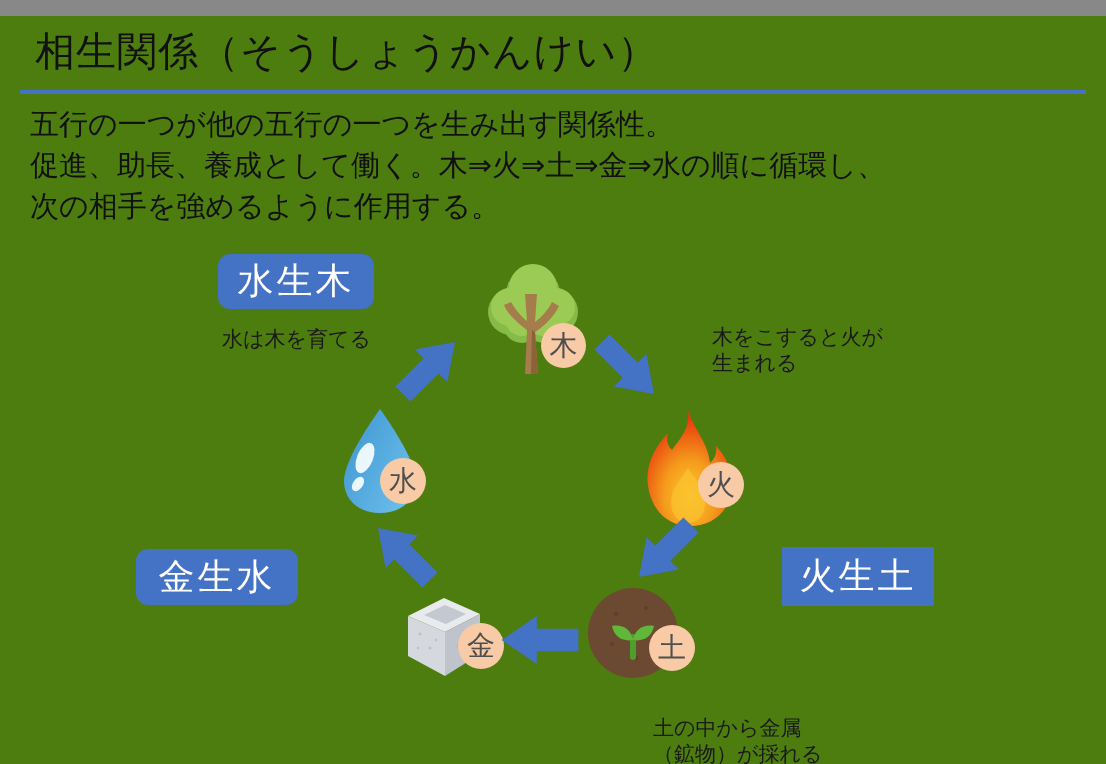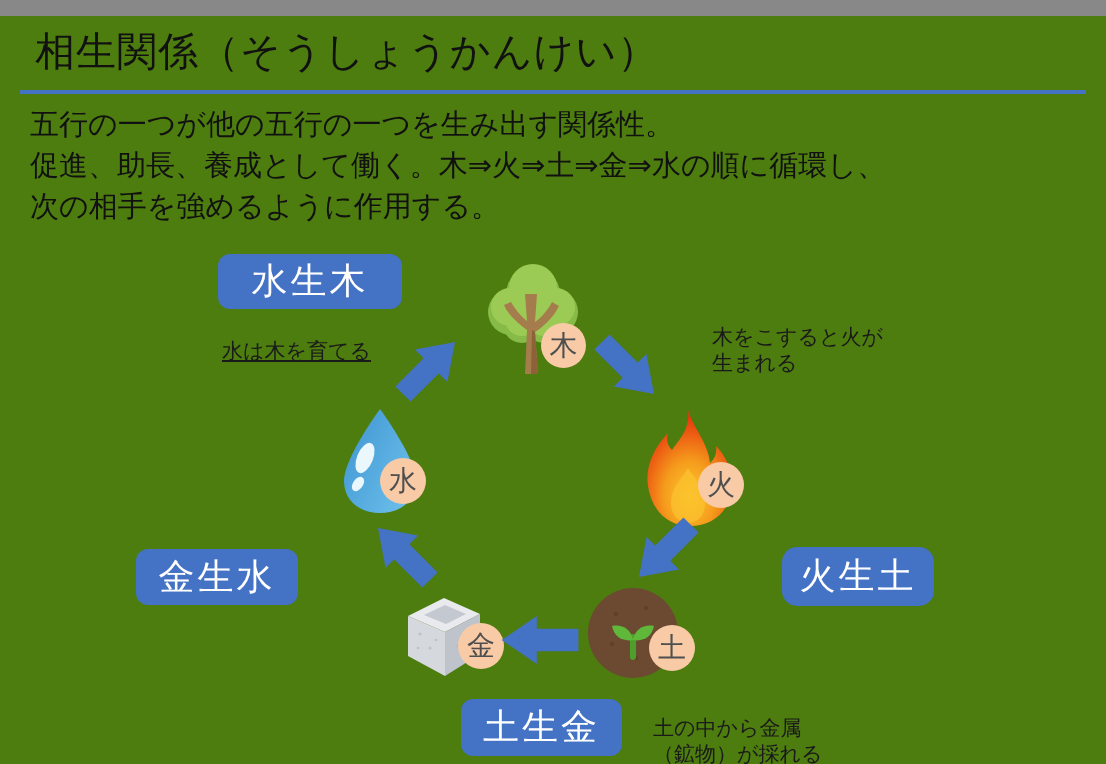--- a/index.html
+++ b/index.html
@@ -58,7 +58,7 @@
     <div>次の相手を強めるように作用する。</div>
   </div>
 
-  <div class="chip" style="left:218px;top:238px;width:184px;height:55px;">水生木</div>
+  <div class="chip" style="left:218px;top:238px;width:156px;height:55px;">水生木</div>
   <div class="chip sharp" style="left:782px;top:531px;width:152px;height:59px;border-radius:15px;">火生土</div>
   <div class="chip" style="left:461px;top:683px;width:161px;height:57px;">土生金</div>
   <div class="chip" style="left:136px;top:533px;width:162px;height:56px;">金生水</div>

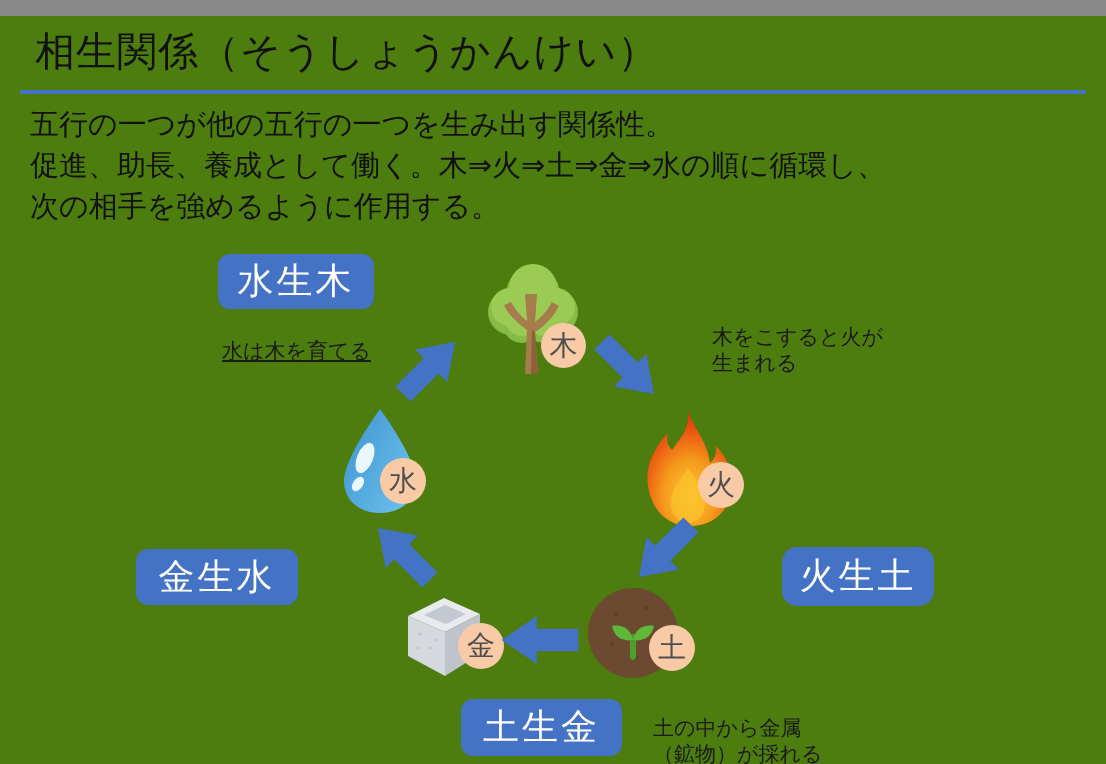--- a/index.html
+++ b/index.html
@@ -63,7 +63,7 @@
   <div class="chip" style="left:461px;top:683px;width:161px;height:57px;">土生金</div>
   <div class="chip" style="left:136px;top:533px;width:162px;height:56px;">金生水</div>
 
-  <div class="desc" style="left:222px;top:322px;text-decoration:underline;">水は木を育てる</div>
+  <div class="desc" style="left:222px;top:310px;">水は木を育てる</div>
   <div class="desc" style="left:712px;top:308px;">木をこすると火が
 生まれる</div>
   <div class="desc" style="left:653px;top:699px;">土の中から金属

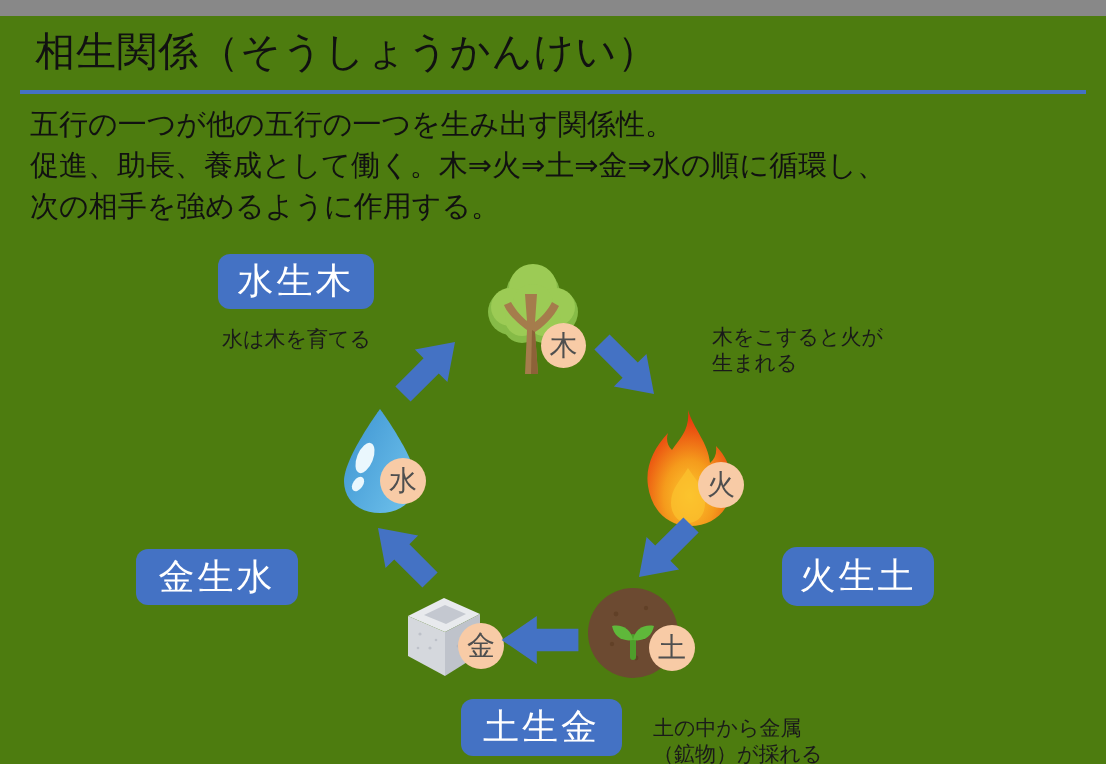--- a/index.html
+++ b/index.html
@@ -59,7 +59,7 @@
   </div>
 
   <div class="chip" style="left:218px;top:238px;width:156px;height:55px;">水生木</div>
-  <div class="chip sharp" style="left:782px;top:531px;width:152px;height:59px;border-radius:15px;">火生土</div>
+  <div class="chip sharp" style="left:782px;top:531px;width:152px;height:59px;">火生土</div>
   <div class="chip" style="left:461px;top:683px;width:161px;height:57px;">土生金</div>
   <div class="chip" style="left:136px;top:533px;width:162px;height:56px;">金生水</div>
 

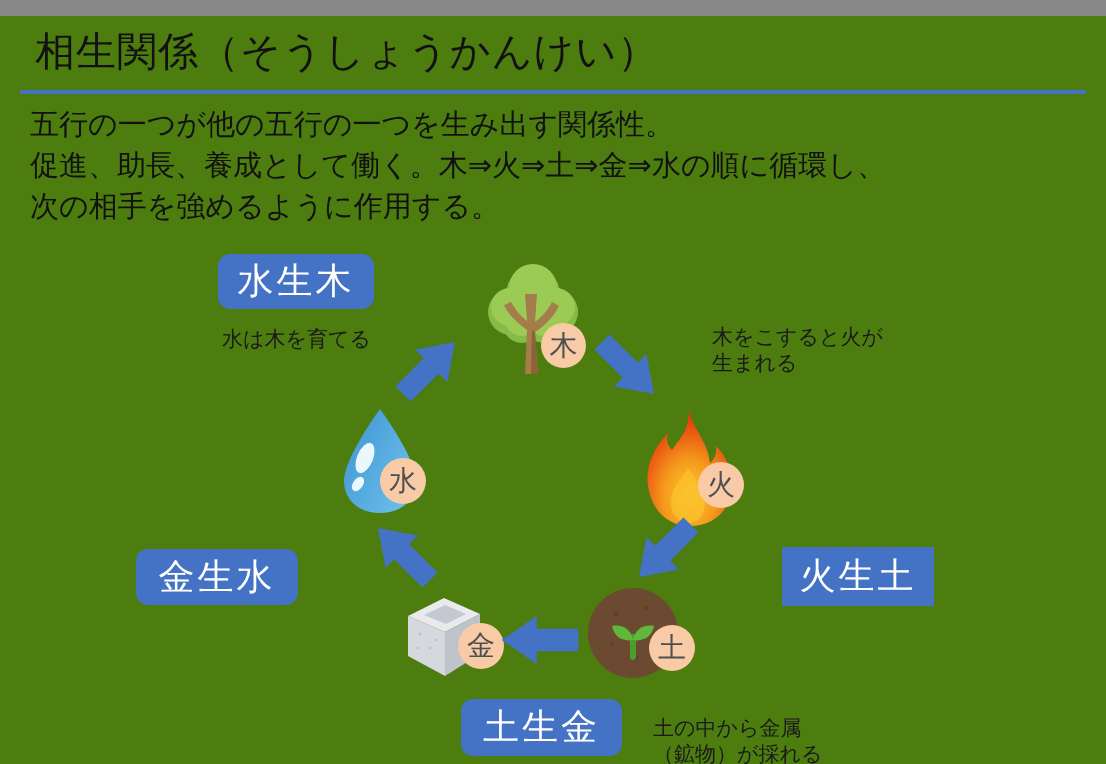--- a/index.html
+++ b/index.html
@@ -60,7 +60,6 @@
 
   <div class="chip" style="left:218px;top:238px;width:156px;height:55px;">水生木</div>
   <div class="chip sharp" style="left:782px;top:531px;width:152px;height:59px;">火生土</div>
-  <div class="chip" style="left:461px;top:683px;width:161px;height:57px;">土生金</div>
   <div class="chip" style="left:136px;top:533px;width:162px;height:56px;">金生水</div>
 
   <div class="desc" style="left:222px;top:310px;">水は木を育てる</div>

